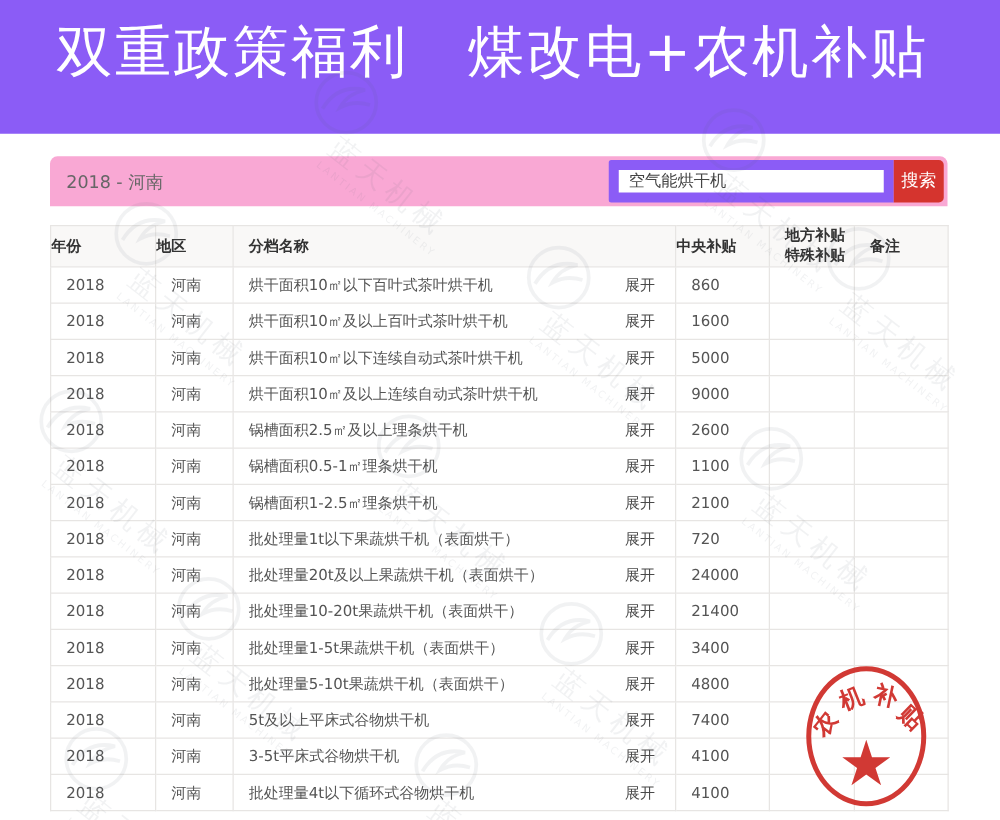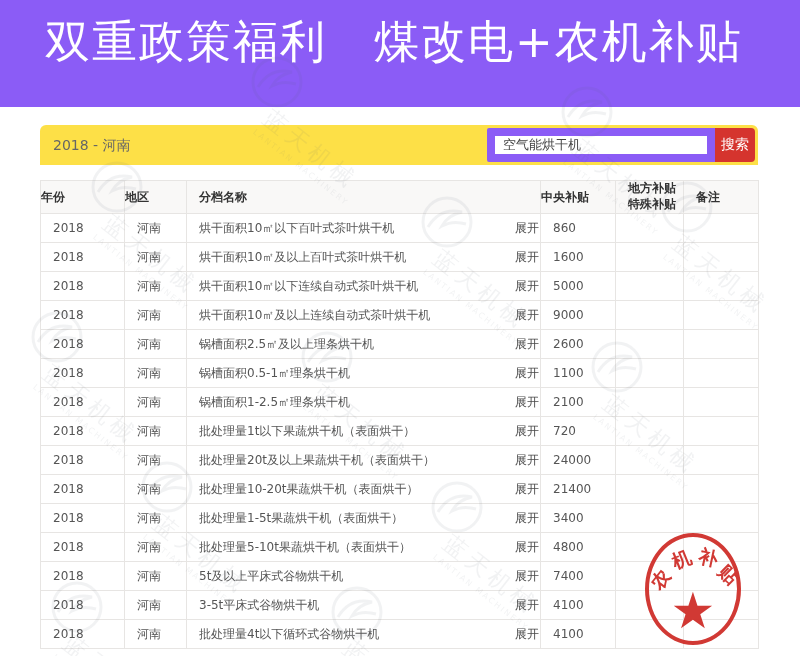--- a/index.html
+++ b/index.html
@@ -12,7 +12,7 @@
   .banner-sub { position:absolute; left:47px; top:67px; font-size:23px; color:#fdfdfd; font-weight:400; white-space:nowrap; }
 
   
-  .card-bar { position:absolute; left:40px; top:125px; width:718px; height:40px; background:#fde047; border-radius:6px 6px 0 0; z-index:3; }
+  .card-bar { position:absolute; left:40px; top:125px; width:718px; height:40px; background:#f9a8d4; border-radius:6px 6px 0 0; z-index:3; }
   .filter-label { position:absolute; left:13px; top:12px; font-size:14px; color:#666; }
   .search-group { position:absolute; right:3px; top:3px; height:34px; display:flex; align-items:stretch; z-index:4; }
   .search-input { width:228px; height:34px; border:8px solid #8b5cf6; background:#fff; padding:0 8px; font-size:13px; color:#444; outline:none; border-radius:2px 0 0 2px; font-family:inherit; }

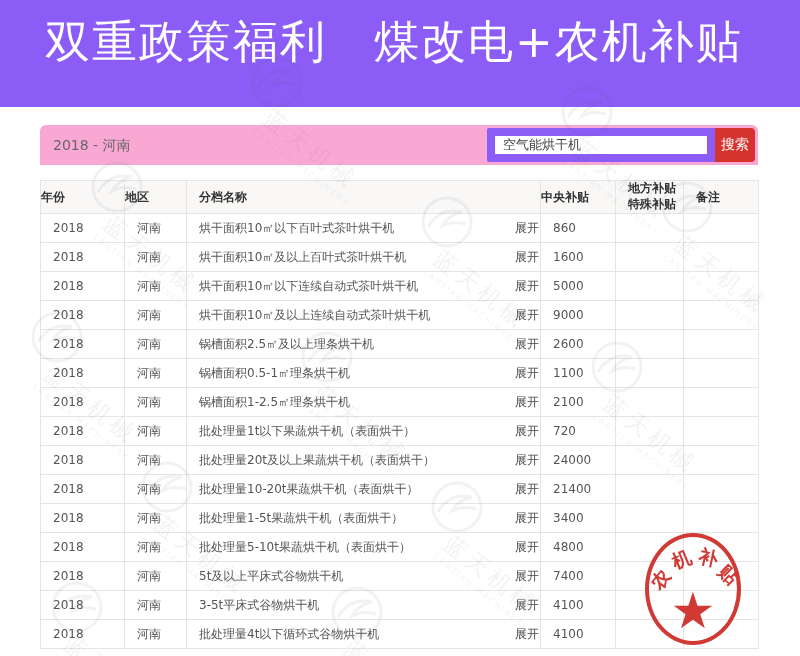--- a/index.html
+++ b/index.html
@@ -27,7 +27,7 @@
   .th-2line span { display:block; line-height:1.3; font-size:12px; }
   .c-year, .c-region, .c-central { text-align:left;padding-left:12px; }
   .c-name { text-align:left; padding-left:12px; position:relative; }
-  .c-name .expand { float:right; margin-right:1px; color:#4a4a4a; cursor:pointer; }
+  .c-name .expand { float:right; margin-right:16px; color:#4a4a4a; cursor:pointer; }
   .c-local, .c-note { text-align:left; padding-left:8px; }
 
   

